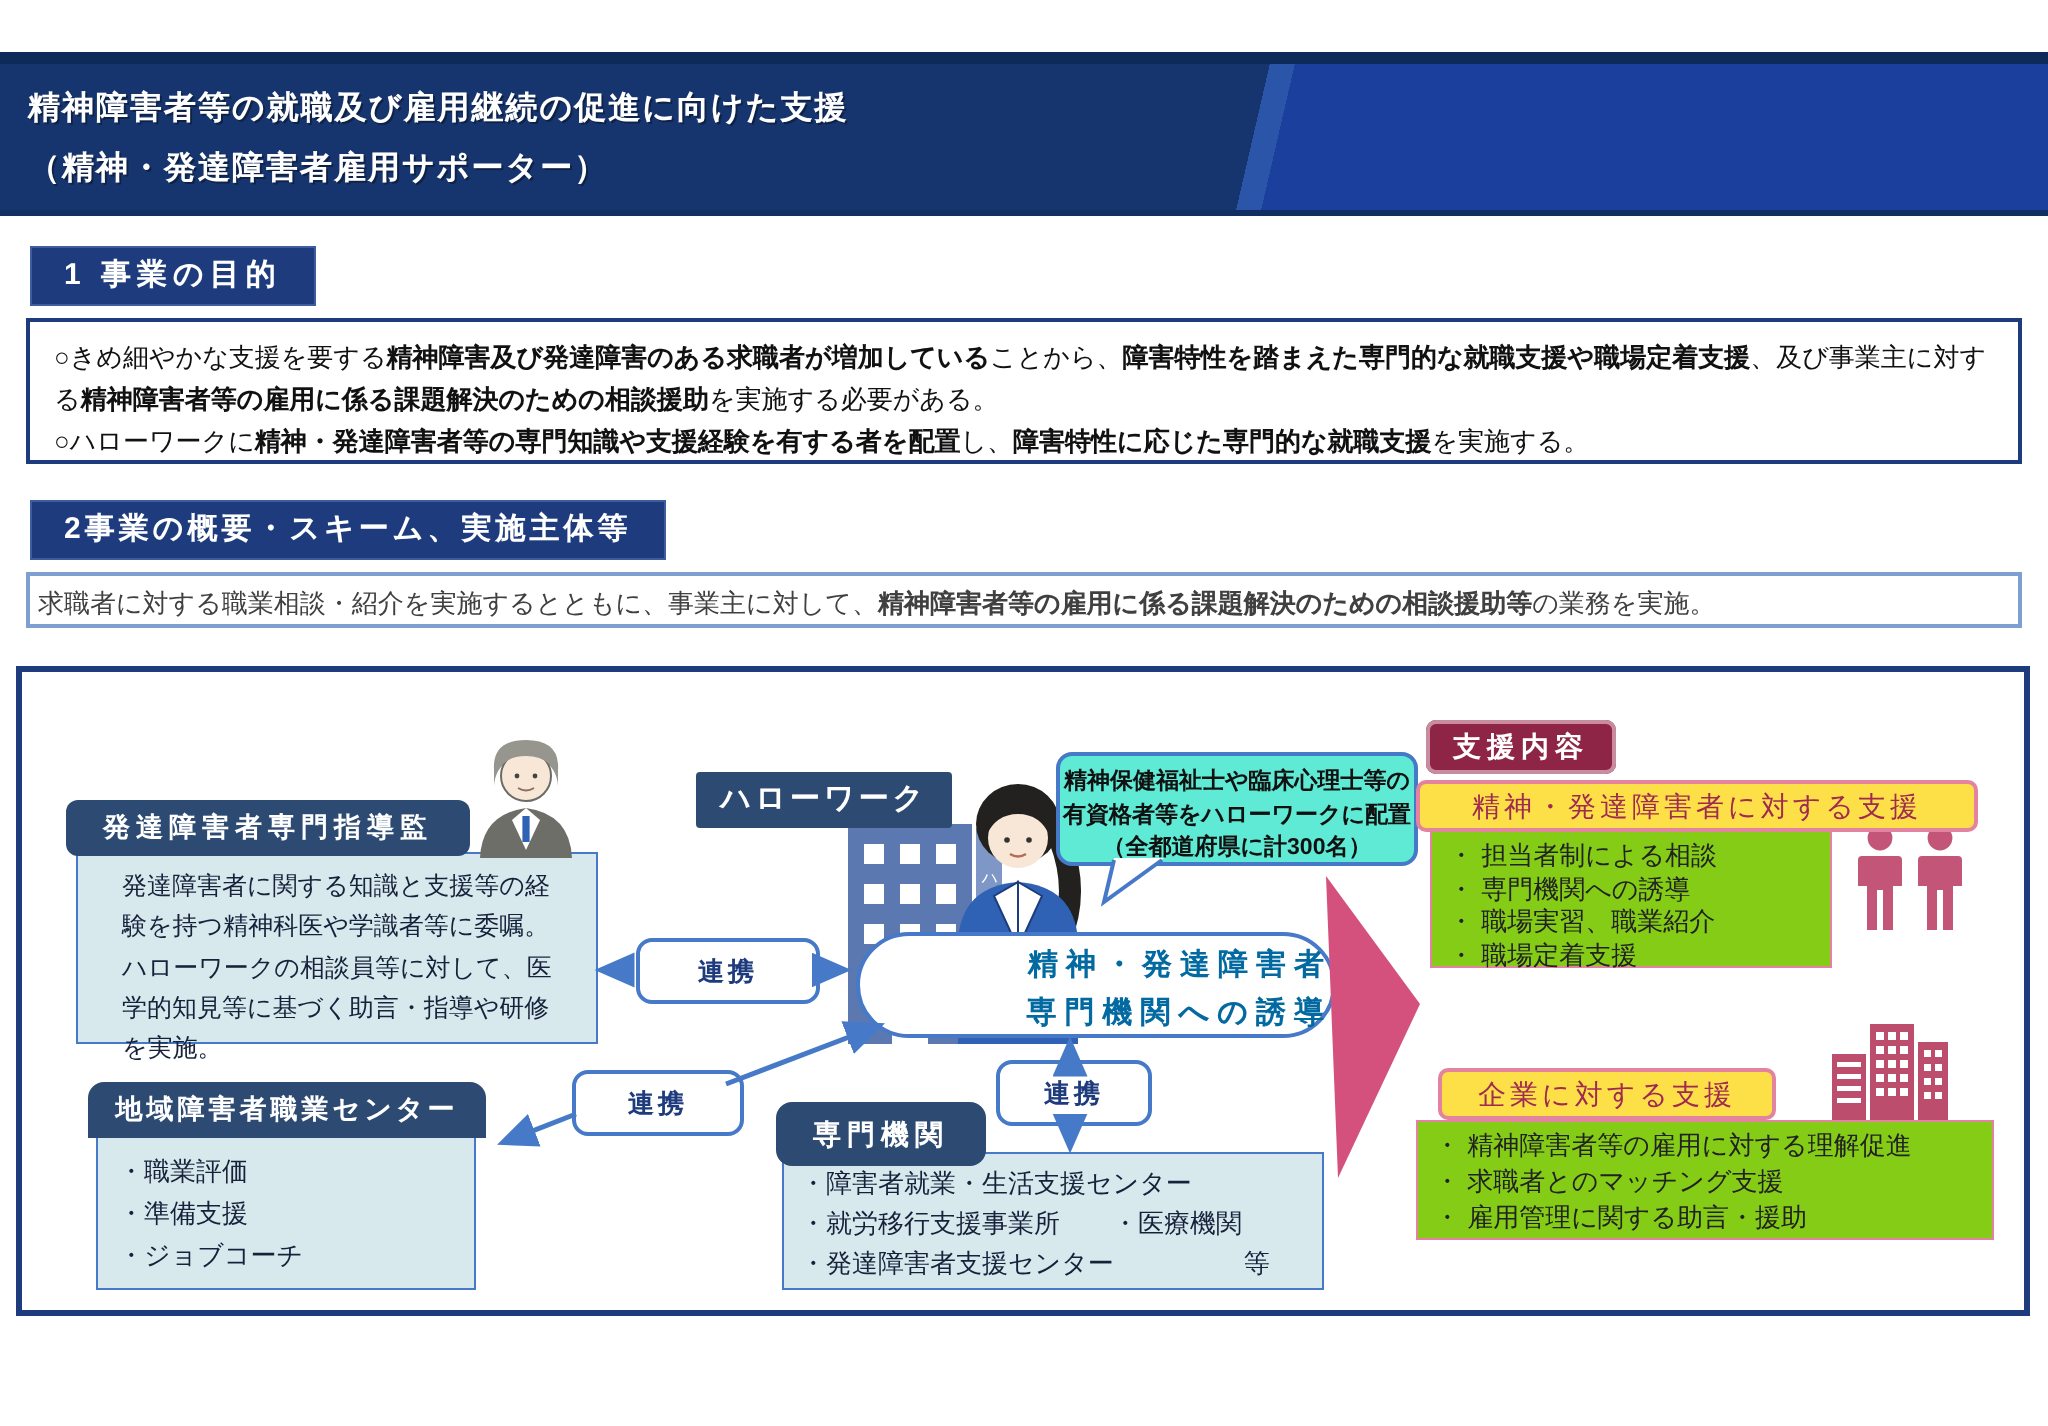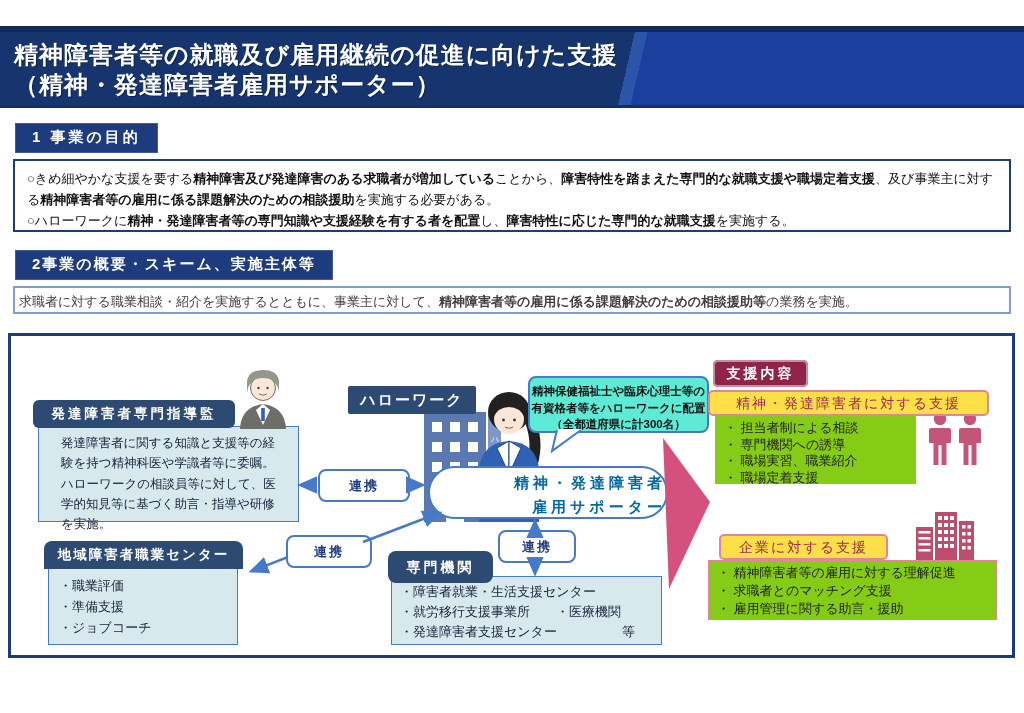--- a/index.html
+++ b/index.html
@@ -11,7 +11,7 @@
           background:linear-gradient(103deg,#16356e 0 61%,#2a55a8 61% 62.2%,#1b3f9c 62.2% 100%);
           border-top:6px solid #0d2a5a; border-bottom:3px solid #122f63; }
   .band-title { position:absolute; left:14px; top:8px; color:#fff; font-weight:bold;
-          font-size:24px; line-height:30px; letter-spacing:1px;
+          font-size:16px; line-height:30px; letter-spacing:1px;
           text-shadow:1px 1px 0 rgba(0,0,0,.35); white-space:pre; }
 
   

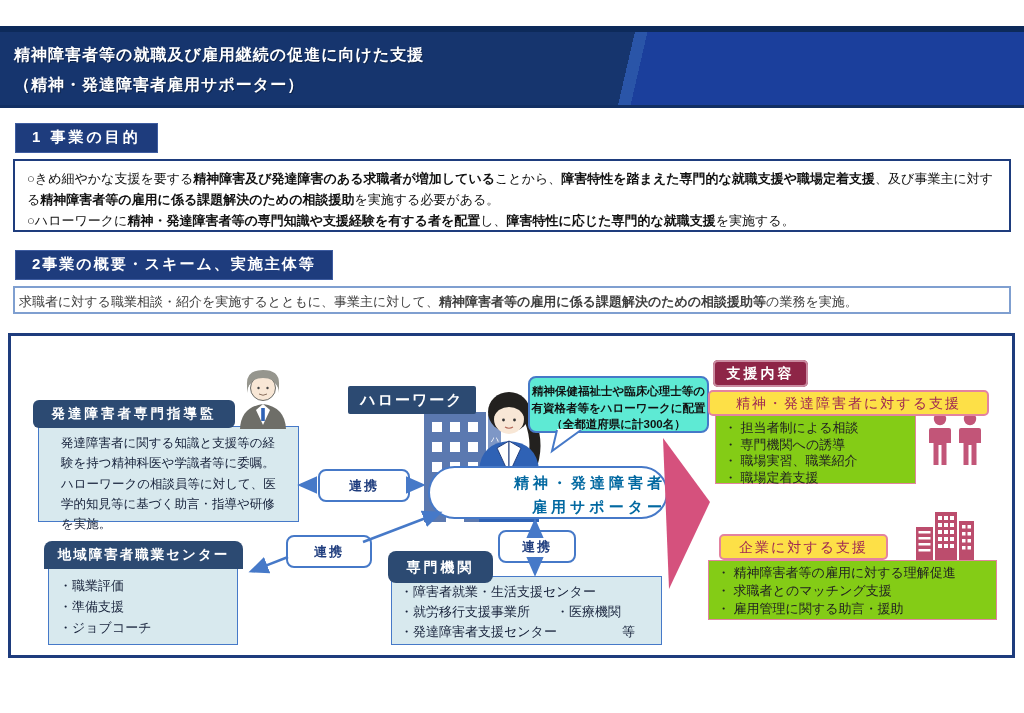--- a/index.html
+++ b/index.html
@@ -188,7 +188,7 @@
 
     <div class="abs oval">
       <div>精神・発達障害者</div>
-      <div>雇用サポーター</div>
+      <div>専門機関への誘導</div>
     </div>
 
     <div class="abs renkei rk1">連携</div>

